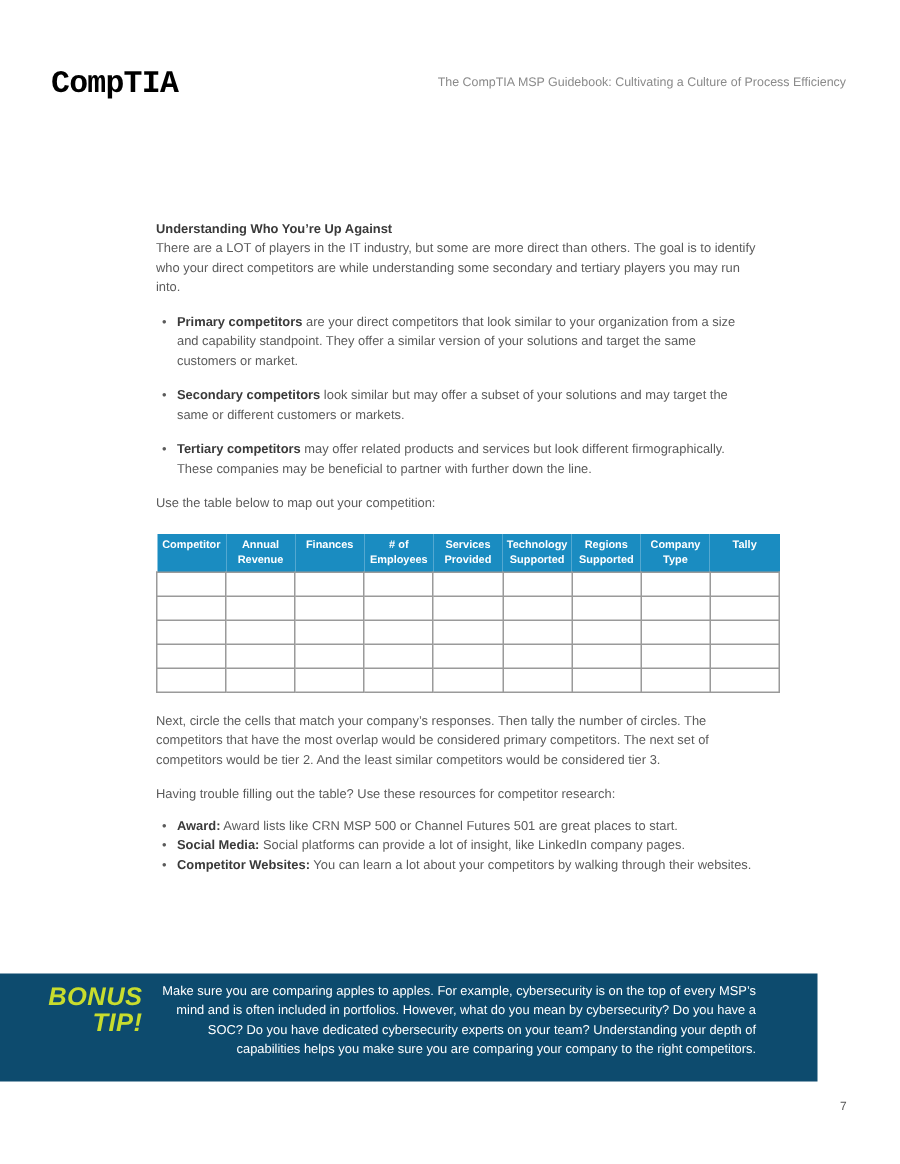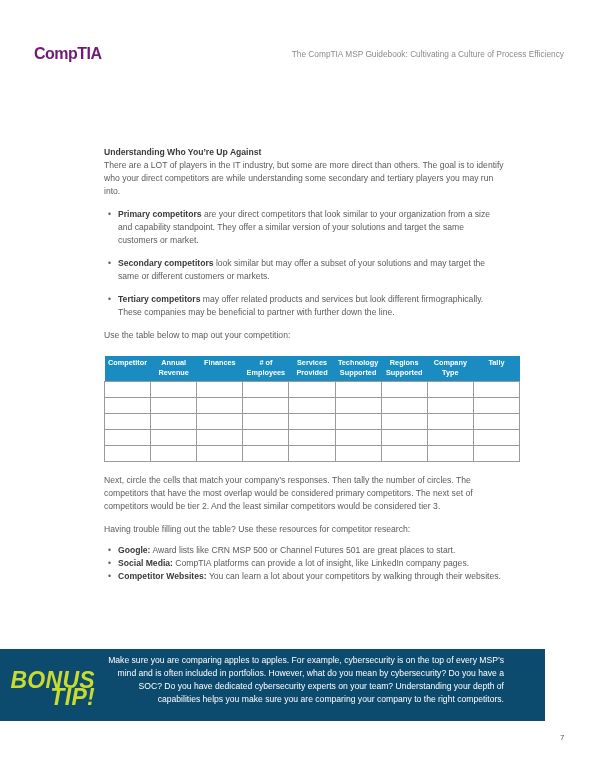--- a/index.html
+++ b/index.html
@@ -8,8 +8,8 @@
     font-family: "Liberation Sans", "DejaVu Sans", sans-serif; color: #5b5b5b;
   }
   .logo {
-    position: absolute; left: 34px; top: 45px; font-size: 16px; font-weight: bold;
-    color: #701a75; letter-spacing: -0.5px; font-family: Liberation Sans, sans-serif;
+    position: absolute; left: 34px; top: 45px; font-size: 21px; font-weight: bold;
+    color: #000000; letter-spacing: -0.5px; font-family: Liberation Mono, monospace;
   }
   .header-title {
     position: absolute; right: 36px; top: 49px; font-size: 8.3px; color: #8a8a8a;

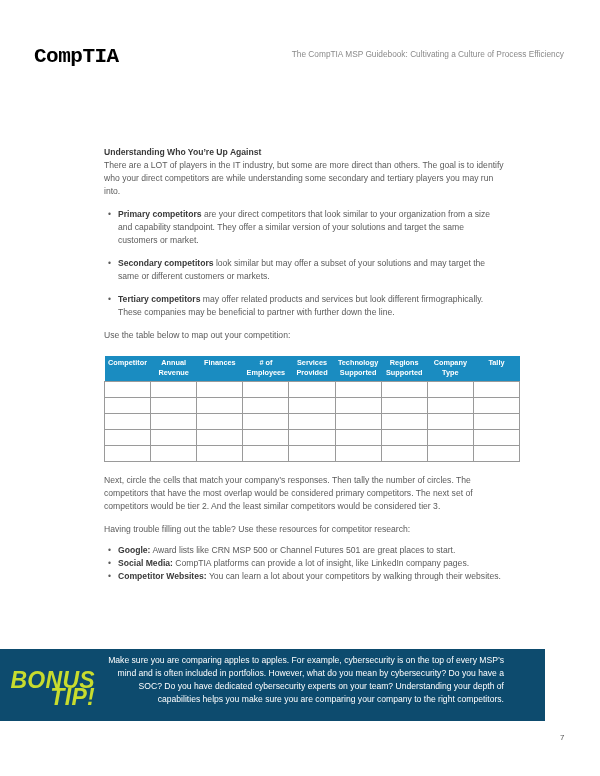--- a/index.html
+++ b/index.html
@@ -148,7 +148,7 @@
   <p>Having trouble filling out the table? Use these resources for competitor research:</p>
   <div class="gap-s"></div>
   <ul class="bullets">
-    <li><b>Google:</b><span> Award lists like CRN MSP 500 or Channel Futures 501 are great places to start.</span></li>
+    <li><b>Award:</b><span> Award lists like CRN MSP 500 or Channel Futures 501 are great places to start.</span></li>
     <li><b>Social Media:</b><span> CompTIA platforms can provide a lot of insight, like LinkedIn company pages.</span></li>
     <li><b>Competitor Websites:</b><span> You can learn a lot about your competitors by walking through their websites.</span></li>
   </ul>

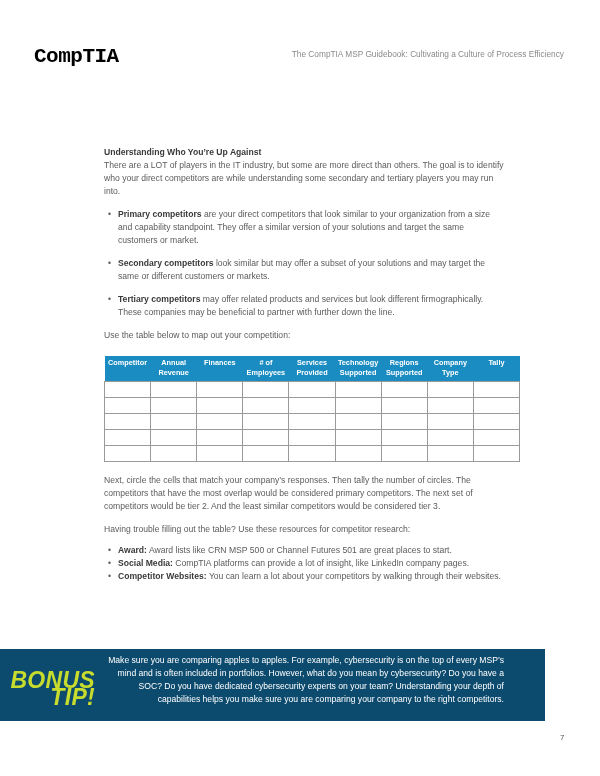--- a/index.html
+++ b/index.html
@@ -149,7 +149,7 @@
   <div class="gap-s"></div>
   <ul class="bullets">
     <li><b>Award:</b><span> Award lists like CRN MSP 500 or Channel Futures 501 are great places to start.</span></li>
-    <li><b>Social Media:</b><span> CompTIA platforms can provide a lot of insight, like LinkedIn company pages.</span></li>
+    <li><b>Social Media:</b><span> Social platforms can provide a lot of insight, like LinkedIn company pages.</span></li>
     <li><b>Competitor Websites:</b><span> You can learn a lot about your competitors by walking through their websites.</span></li>
   </ul>
 </div>

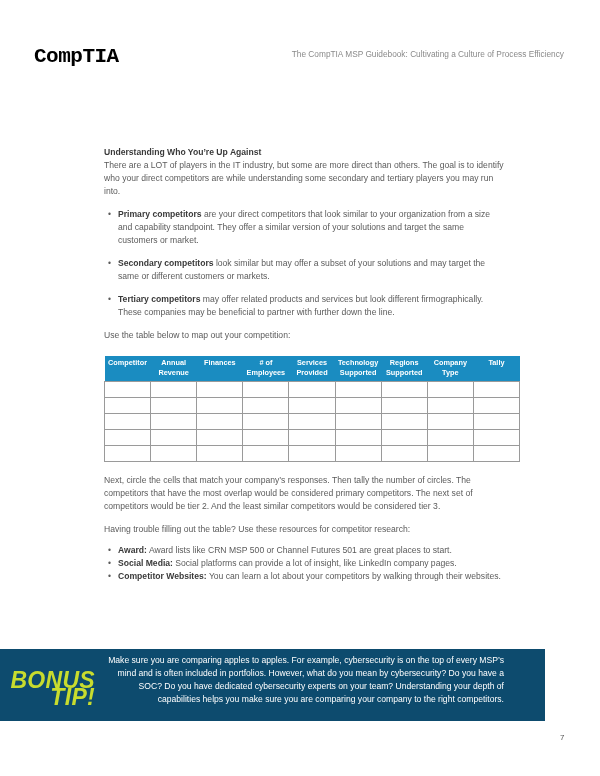--- a/index.html
+++ b/index.html
@@ -40,8 +40,8 @@
     position: absolute; left: 0; top: 649px; width: 545px; height: 72px; background: #0d4b6e;
   }
   .bonus-label {
-    position: absolute; right: 450px; top: 23px; text-align: right; color: #c8dc2e;
-    font-style: italic; font-weight: bold; font-size: 23px; line-height: 17px; letter-spacing: 0.3px;
+    position: absolute; right: 450px; top: 7px; text-align: right; color: #c8dc2e;
+    font-style: italic; font-weight: bold; font-size: 17px; line-height: 17px; letter-spacing: 0.3px;
   }
   .bonus-text {
     position: absolute; left: 104px; top: 5px; width: 400px; color: #ffffff; font-size: 8.6px; line-height: 13px; text-align: right;

